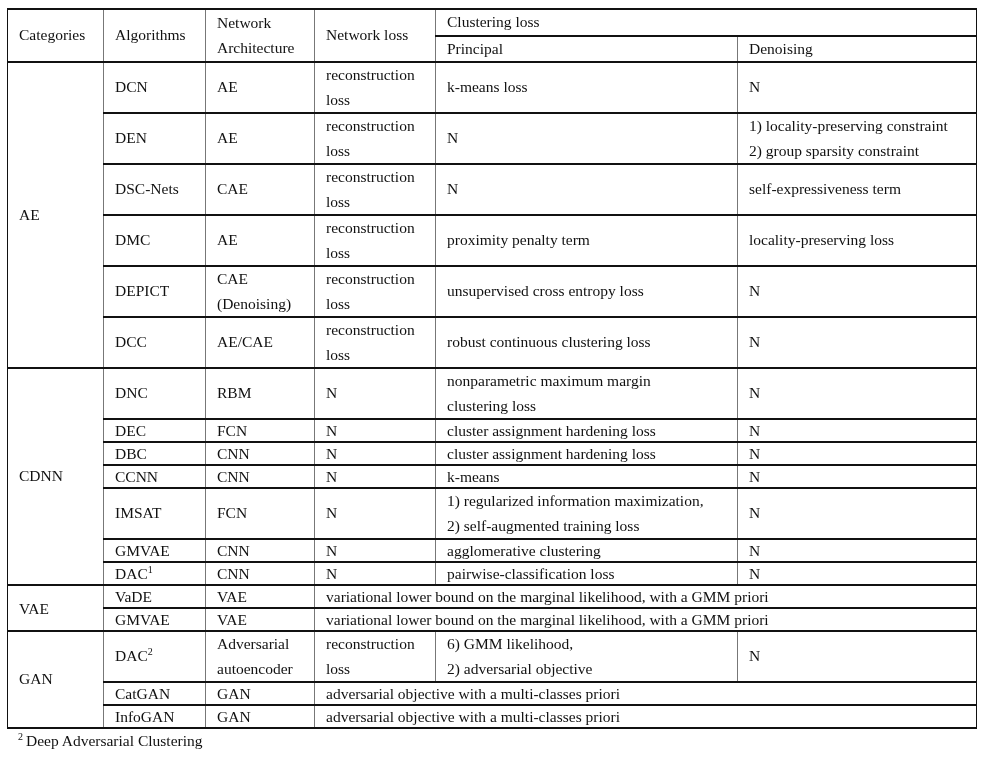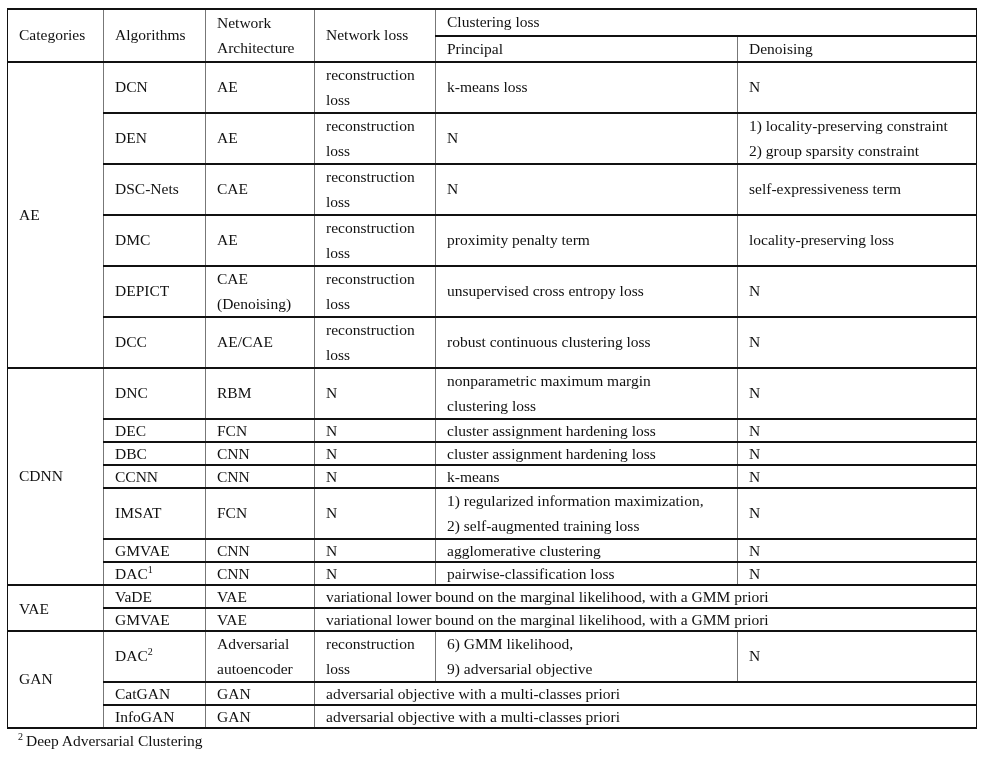--- a/index.html
+++ b/index.html
@@ -271,7 +271,7 @@
           </td>
         <td>
             <span class="ln">6) GMM likelihood,</span>
-            <span class="ln">9) adversarial objective</span>
+            <span class="ln">2) adversarial objective</span>
           </td>
         <td class="edge-r">N</td>
       </tr>

